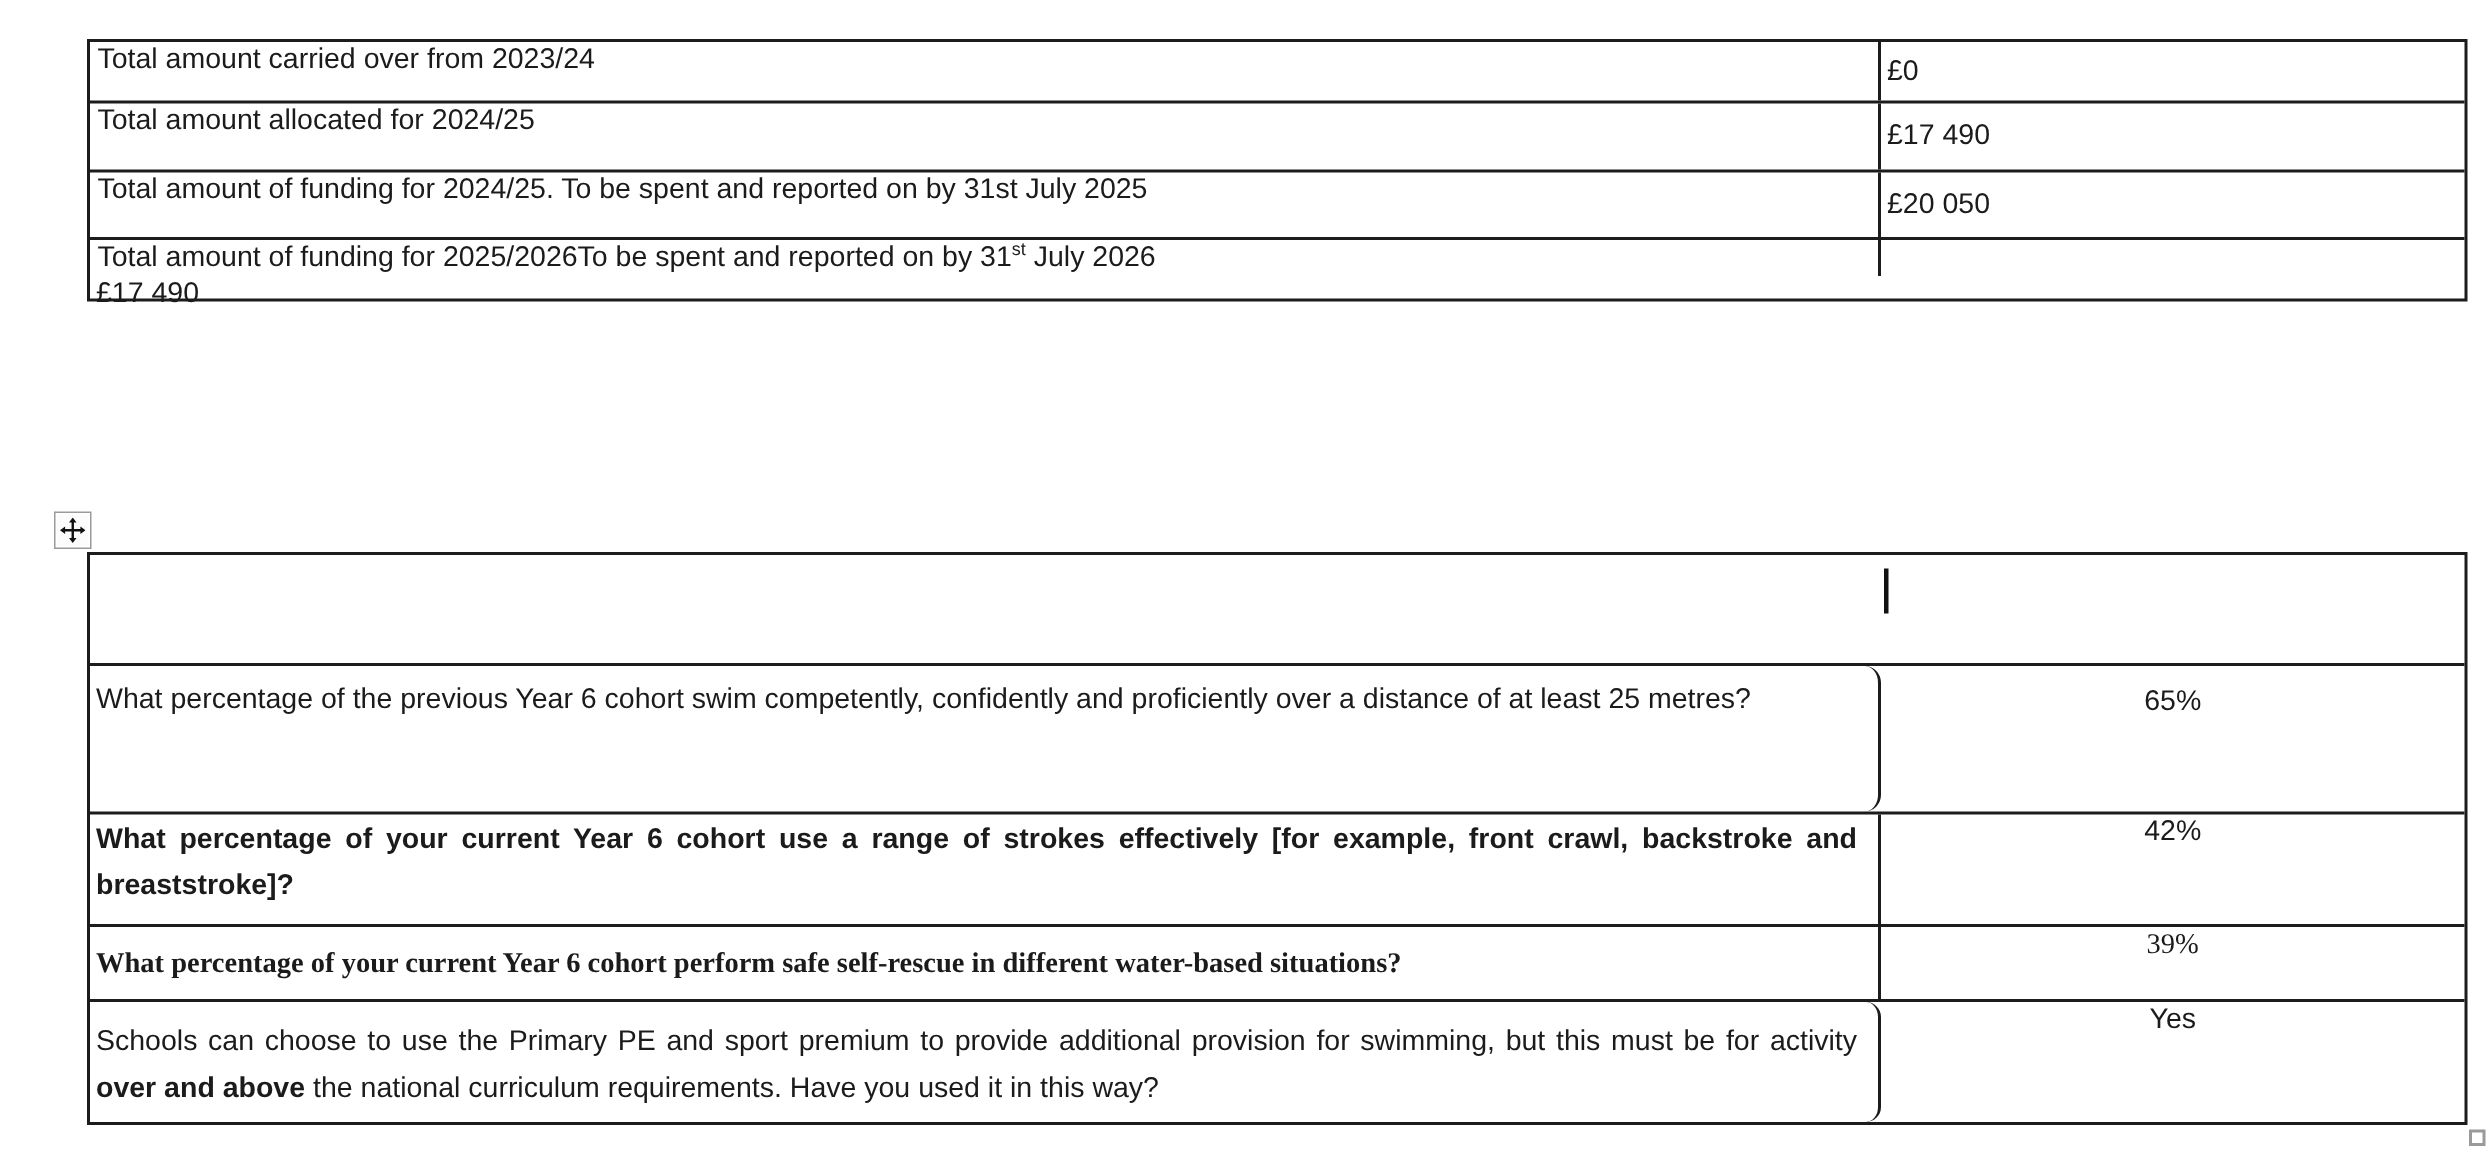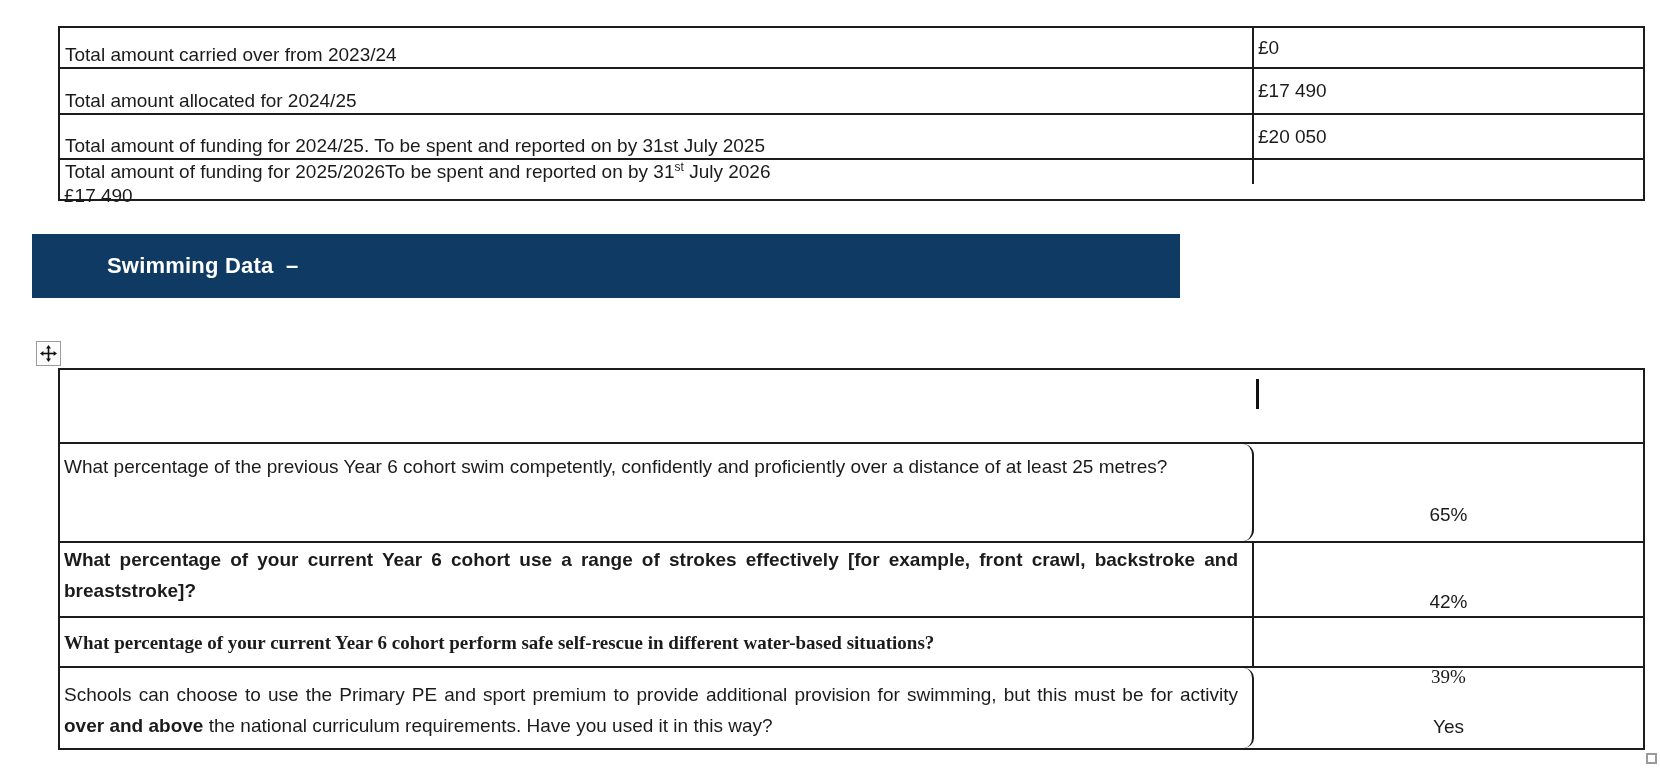--- a/index.html
+++ b/index.html
@@ -35,7 +35,7 @@
     width: 1194px;
     border-right: 2px solid #1c1c1c;
     display: flex;
-    align-items: flex-end;
+    align-items: flex-start;
     padding-left: 5px;
     padding-right: 14px;
   }

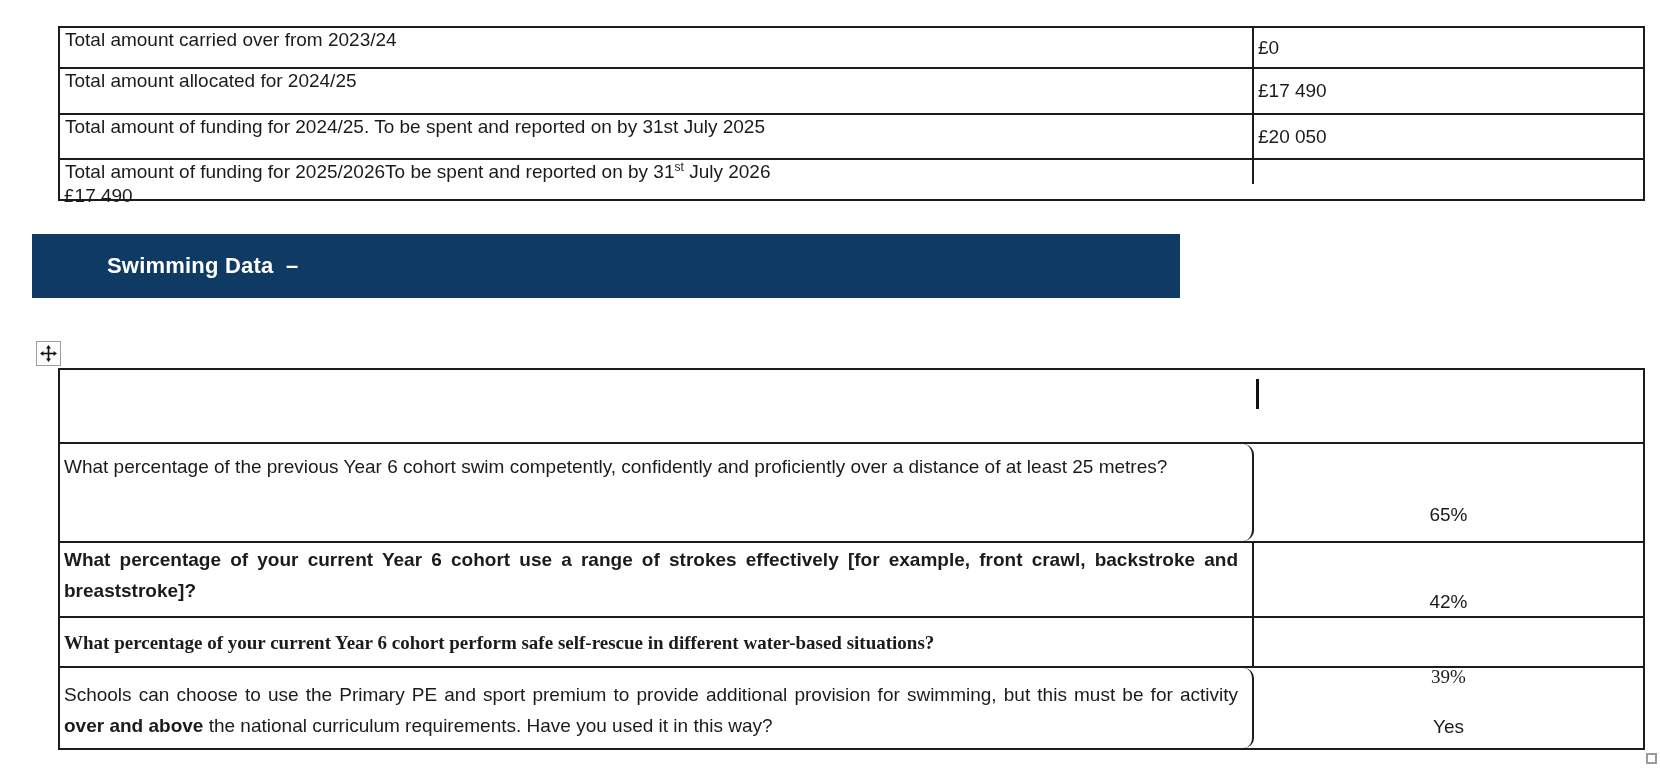--- a/index.html
+++ b/index.html
@@ -166,9 +166,6 @@
     </div>
   </div>
 
-  <div class="banner" style="background: rgb(14, 58, 99); color: rgb(255, 255, 255);">
-    <span>Swimming Data&nbsp; –</span>
-  </div>
 
   <div class="move-handle">
     <svg width="17" height="17" viewBox="0 0 17 17">

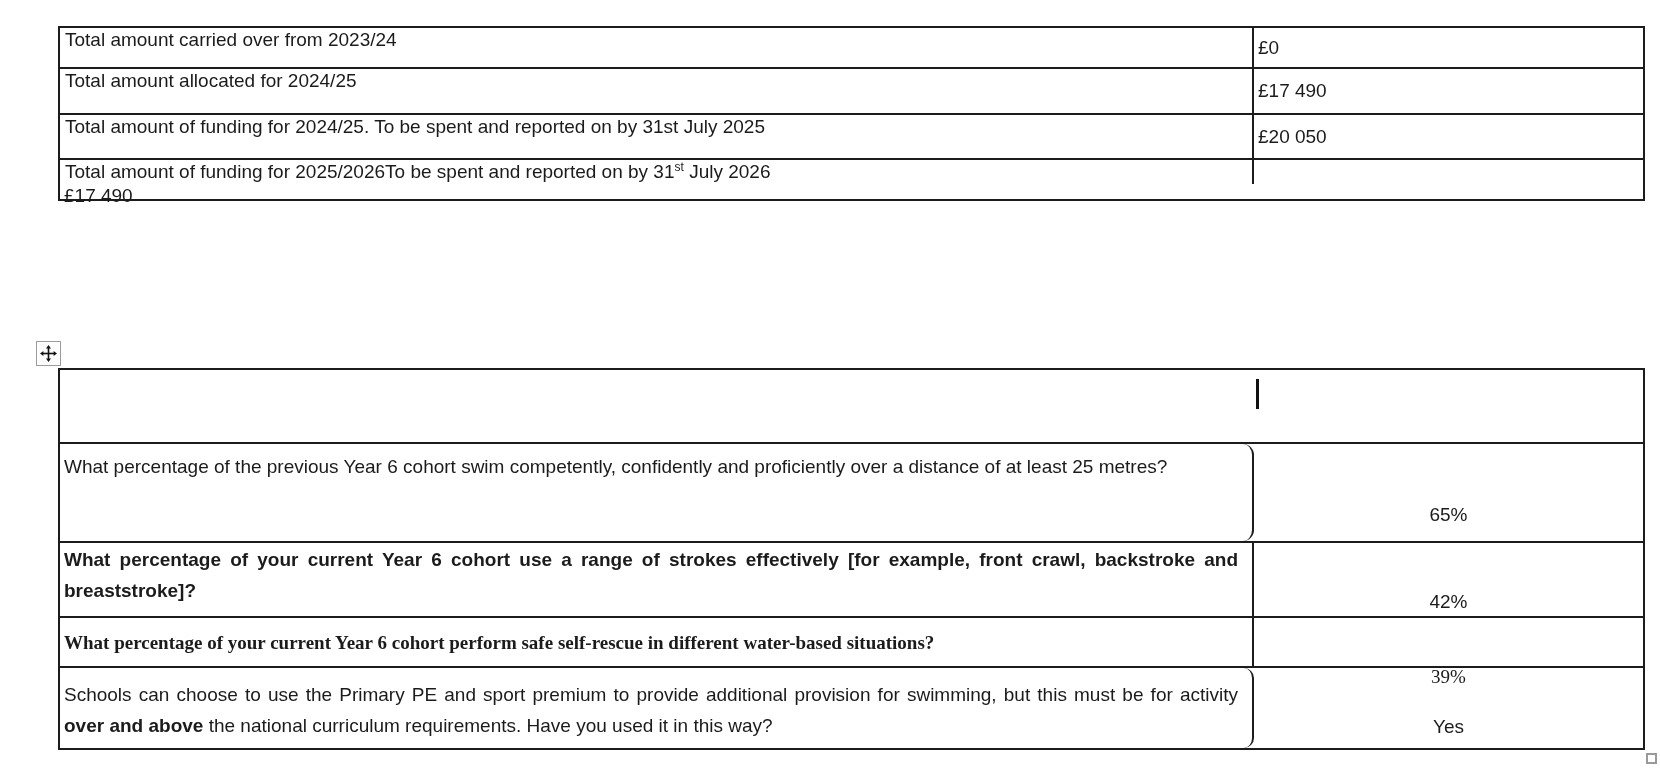--- a/index.html
+++ b/index.html
@@ -60,7 +60,6 @@
     flex: 1;
     text-align: center;
     font-size: 19px;
-    margin-top: 47px;
   }
   .a-center { display: flex; align-items: flex-start; justify-content: center; }
   .bold { font-weight: bold; }

